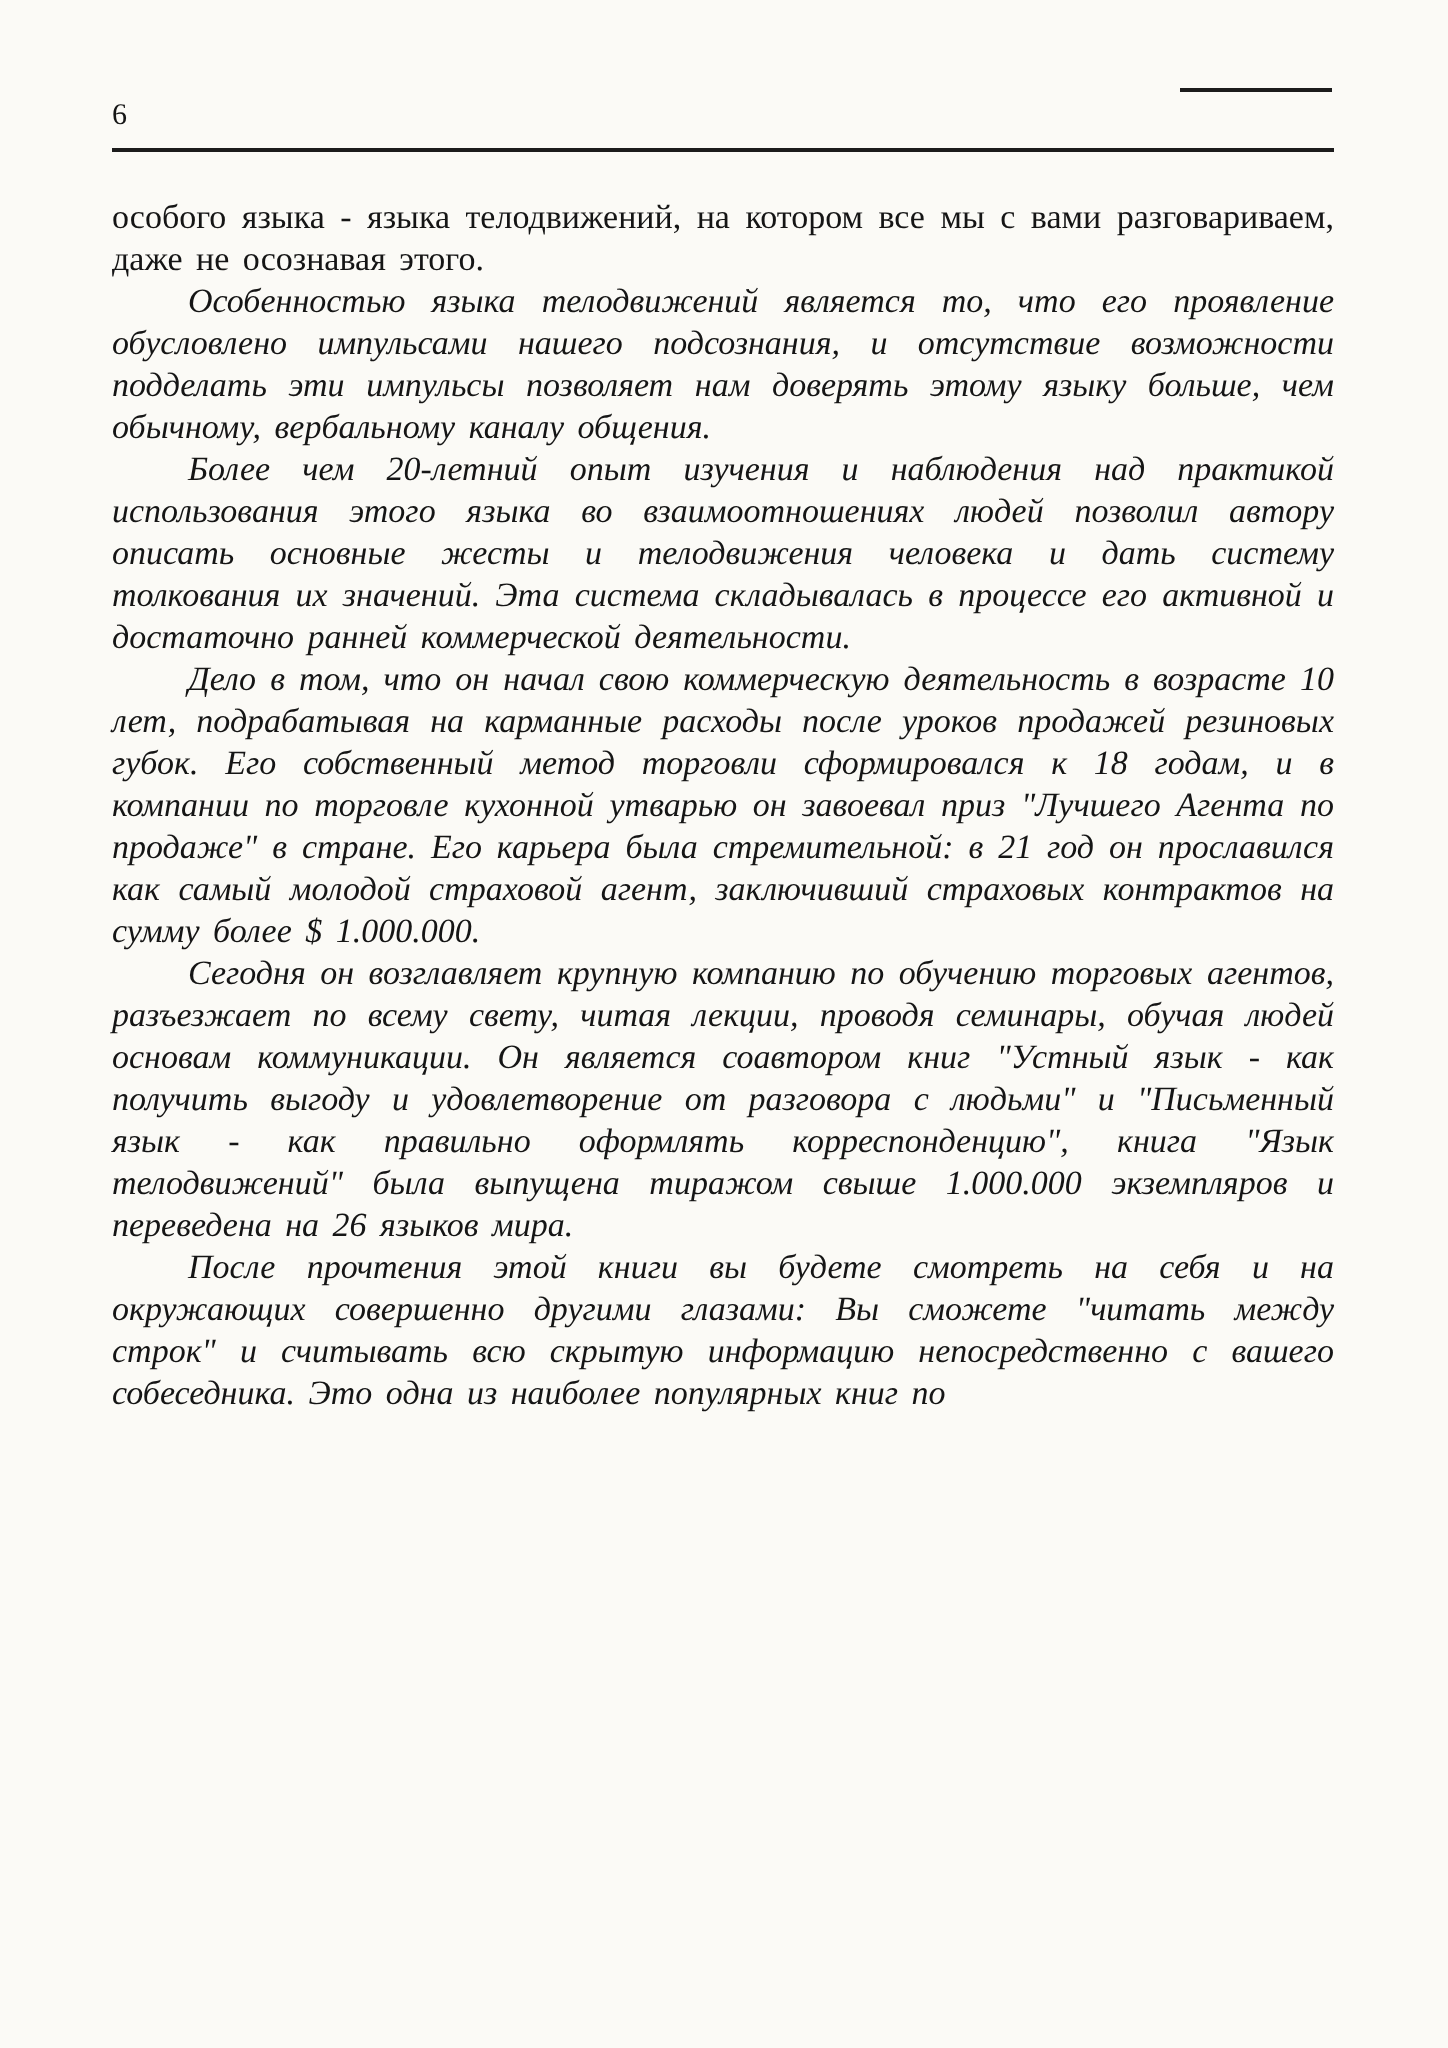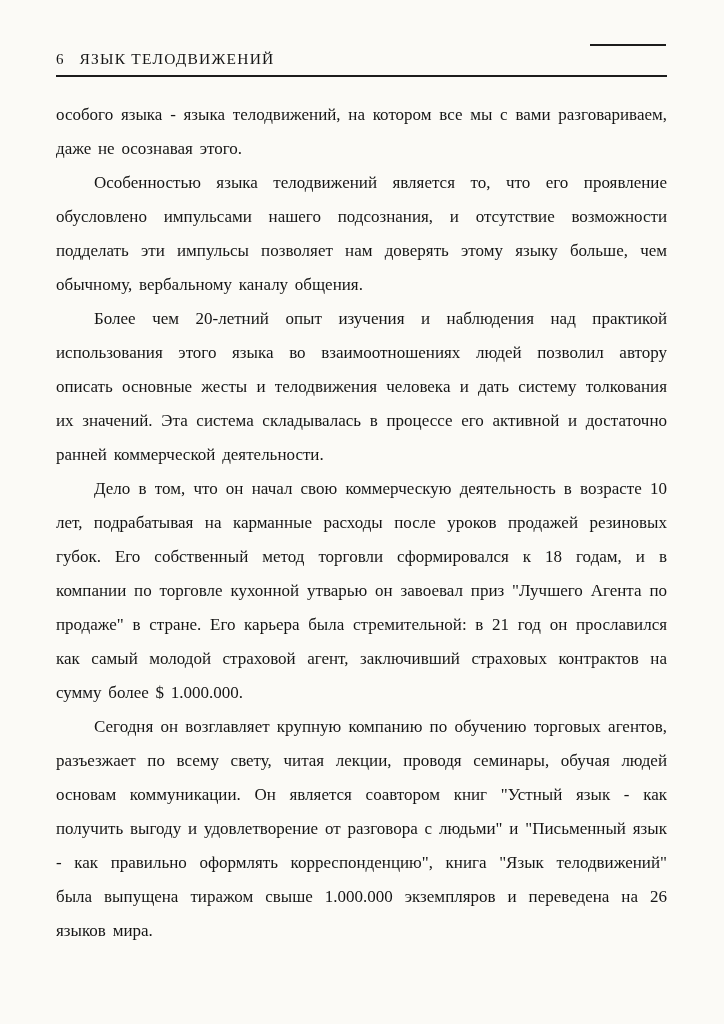--- a/index.html
+++ b/index.html
@@ -62,7 +62,6 @@
   <div class="scan-artifact-top"></div>
   <header class="page-header">
     <span class="page-num">6</span>
-    <span class="running-title">ЯЗЫК ТЕЛОДВИЖЕНИЙ</span>
   </header>
   <main class="page-body" id="page-body">
       <p class="para">особого языка - языка телодвижений, на котором все мы с вами разговариваем, даже не осознавая этого.</p>

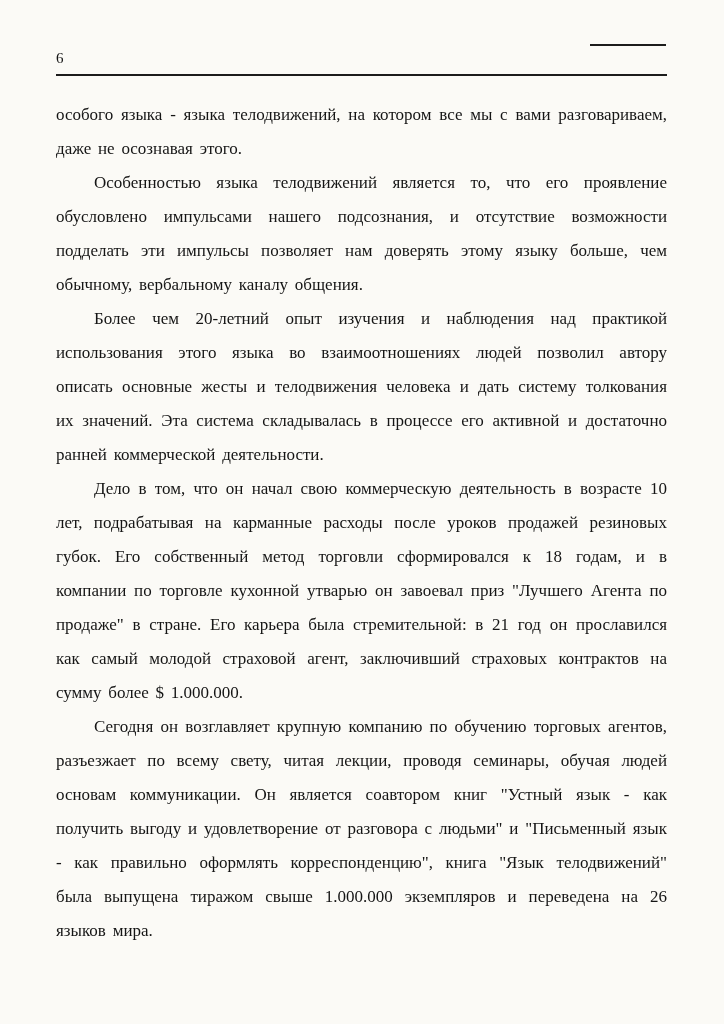--- a/index.html
+++ b/index.html
@@ -48,7 +48,7 @@
     left: 56px;
     right: 57px;
     font-size: 17px;
-    line-height: 34px;
+    line-height: 21px;
     text-align: justify;
     word-spacing: 2.5px;
   }

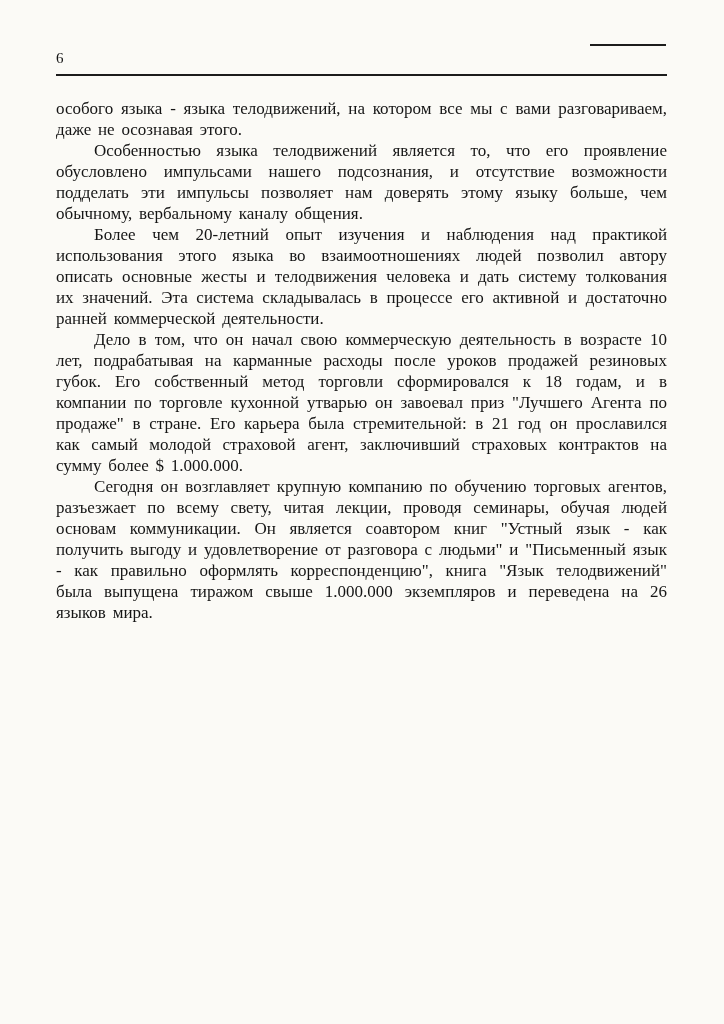--- a/index.html
+++ b/index.html
@@ -53,7 +53,7 @@
     word-spacing: 2.5px;
   }
   .para { margin: 0; }
-  .para.indent { text-indent: 38px; }
+  .para.indent { text-indent: 38px; font-style: italic; }
 </style>
 </head>
 <body>

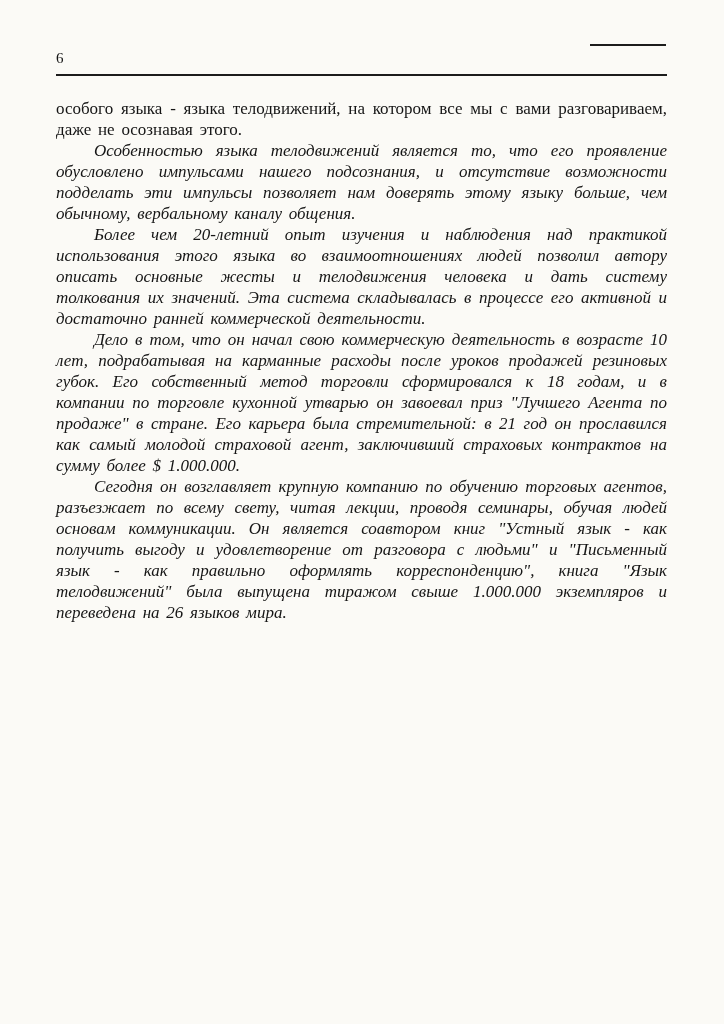--- a/index.html
+++ b/index.html
@@ -69,6 +69,7 @@
       <p class="para indent">Более чем 20-летний опыт изучения и наблюдения над практикой использования этого языка во взаимоотношениях людей позволил автору описать основные жесты и телодвижения человека и дать систему толкования их значений. Эта система складывалась в процессе его активной и достаточно ранней коммерческой деятельности.</p>
       <p class="para indent">Дело в том, что он начал свою коммерческую деятельность в возрасте 10 лет, подрабатывая на карманные расходы после уроков продажей резиновых губок. Его собственный метод торговли сформировался к 18 годам, и в компании по торговле кухонной утварью он завоевал приз "Лучшего Агента по продаже" в стране. Его карьера была стремительной: в 21 год он прославился как самый молодой страховой агент, заключивший страховых контрактов на сумму более $ 1.000.000.</p>
       <p class="para indent">Сегодня он возглавляет крупную компанию по обучению торговых агентов, разъезжает по всему свету, читая лекции, проводя семинары, обучая людей основам коммуникации. Он является соавтором книг "Устный язык - как получить выгоду и удовлетворение от разговора с людьми" и "Письменный язык - как правильно оформлять корреспонденцию", книга "Язык телодвижений" была выпущена тиражом свыше 1.000.000 экземпляров и переведена на 26 языков мира.</p>
+      <p class="para indent">После прочтения этой книги вы будете смотреть на себя и на окружающих совершенно другими глазами: Вы сможете "читать между строк" и считывать всю скрытую информацию непосредственно с вашего собеседника. Это одна из наиболее популярных книг по</p>
     </main>
 </div>
 

